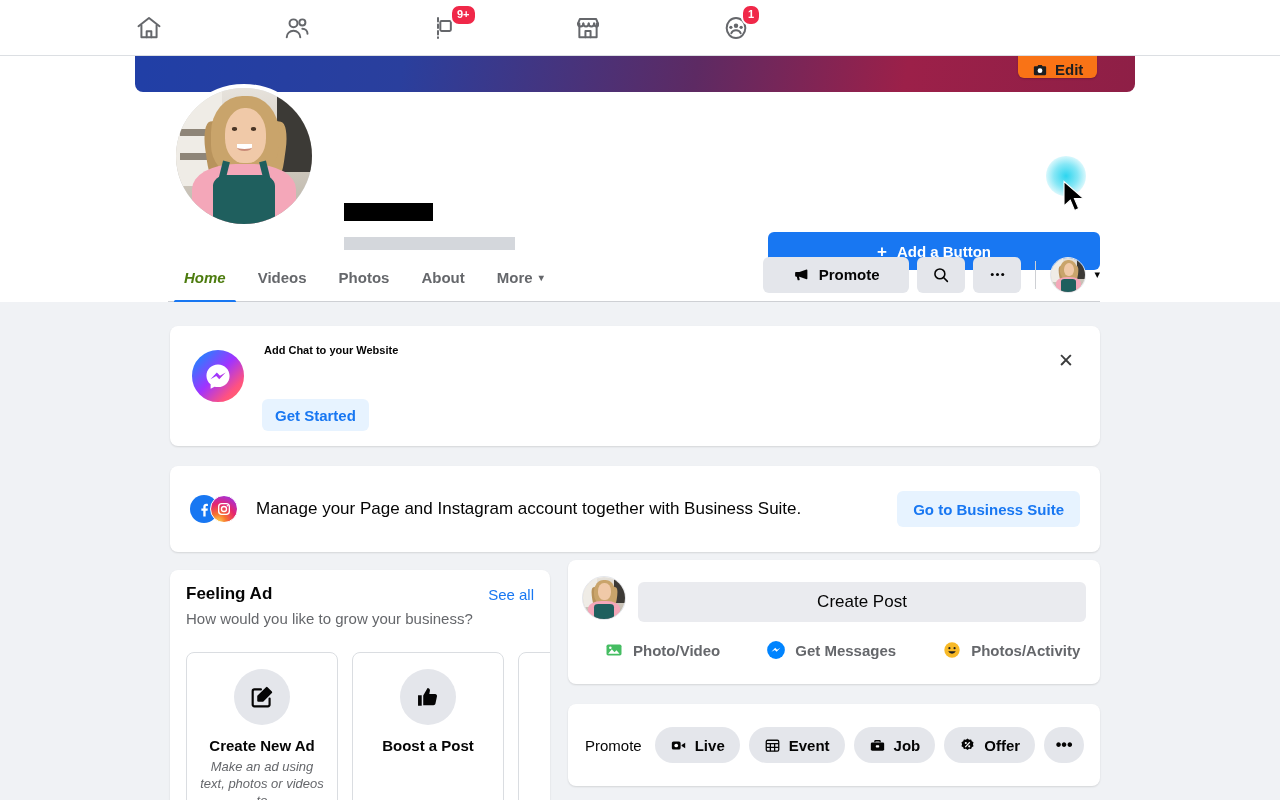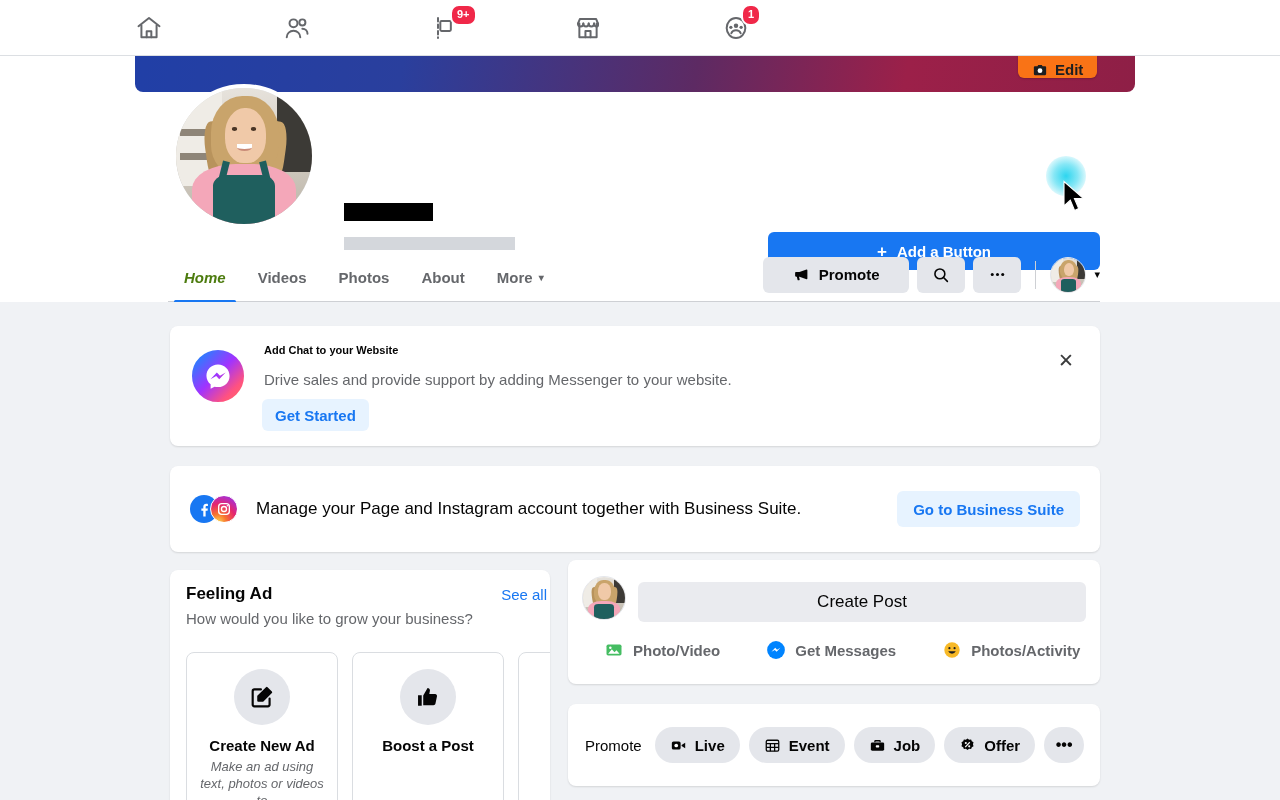--- a/index.html
+++ b/index.html
@@ -407,7 +407,6 @@
         </svg>
       </div>
       <div class="chat-title">Add Chat to your Website</div>
-      <div class="chat-sub">Drive sales and provide support by adding Messenger to your website.</div>
       <button class="get-started">Get Started</button>
       <div class="close-x">✕</div>
     </div>

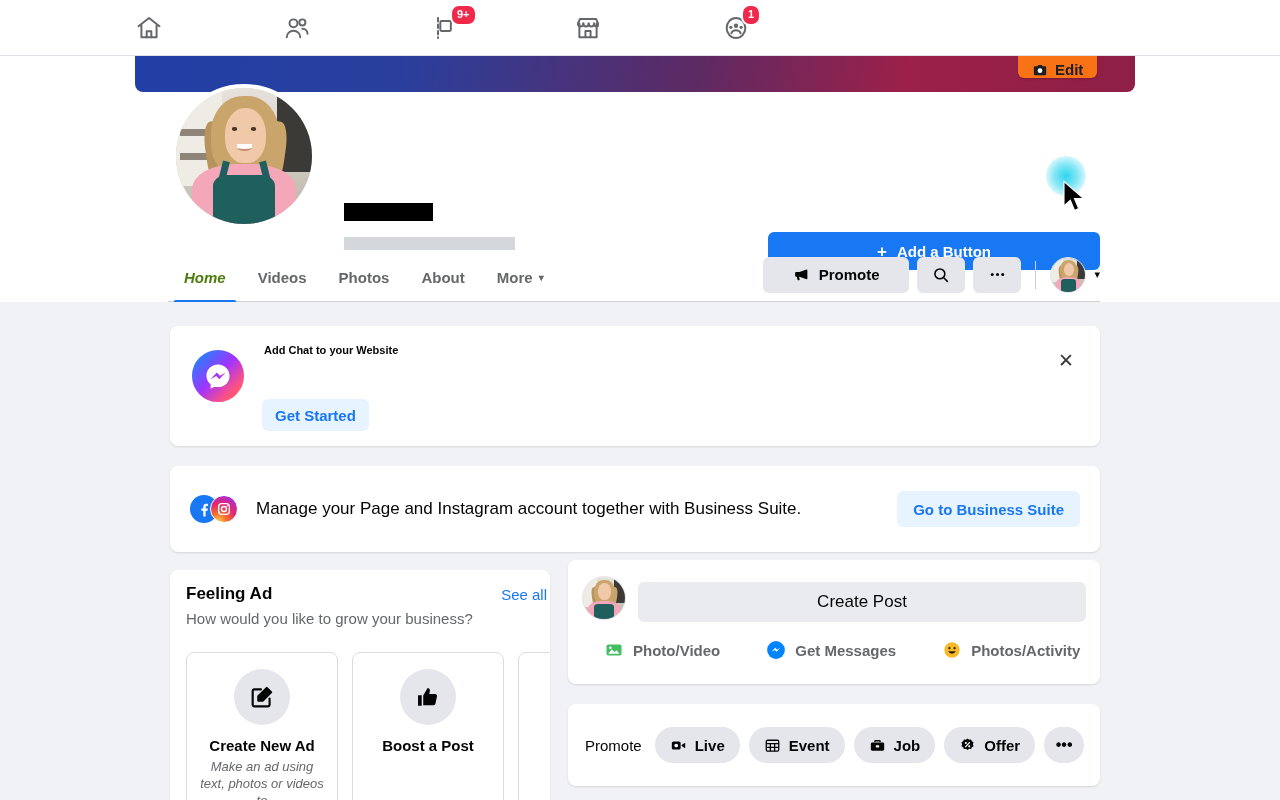--- a/index.html
+++ b/index.html
@@ -188,7 +188,7 @@
   
   #createad-card { left: 170px; top: 268px; width: 380px; height: 240px; overflow: hidden; }
   .ca-title { position: absolute; left: 16px; top: 14px; font-size: 17px; font-weight: bold; color: #050505; }
-  .ca-seeall { position: absolute; right: 3px; top: 16px; font-size: 15px; color: #1877f2; cursor: pointer; }
+  .ca-seeall { position: absolute; right: 16px; top: 16px; font-size: 15px; color: #1877f2; cursor: pointer; }
   .ca-sub { position: absolute; left: 16px; top: 40px; font-size: 15px; color: #65676b; }
   .ca-row { position: absolute; left: 16px; top: 82px; display: flex; gap: 14px; }
   .ad-card {

